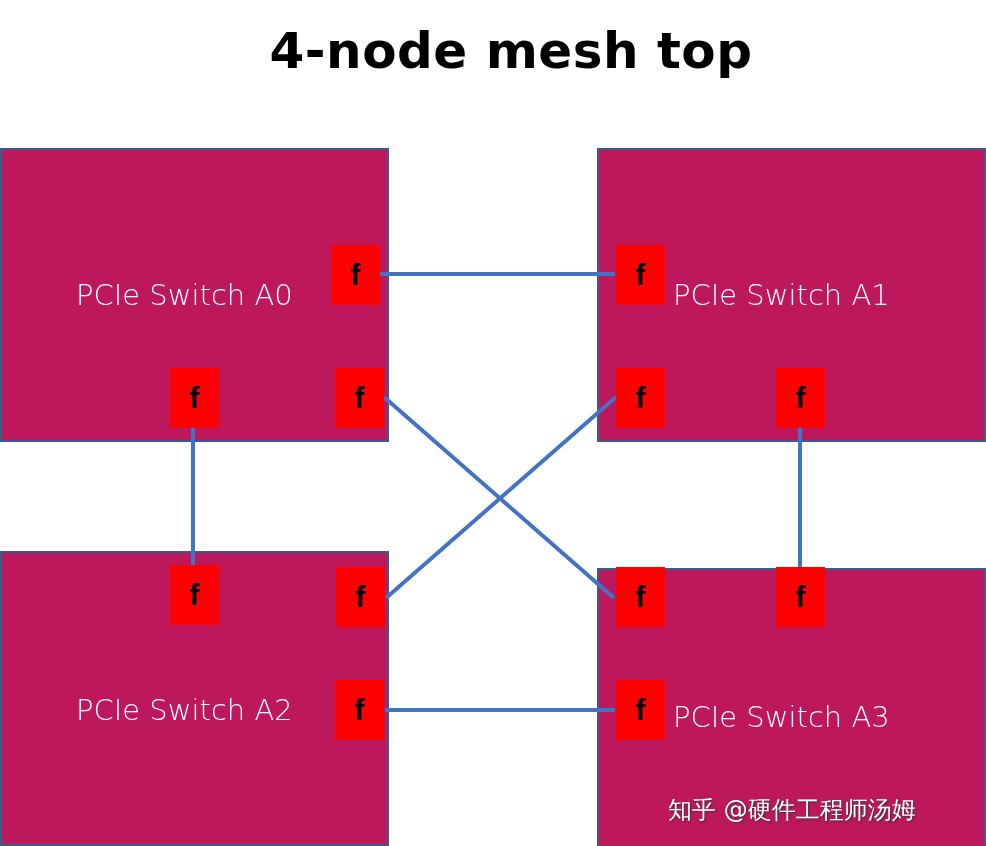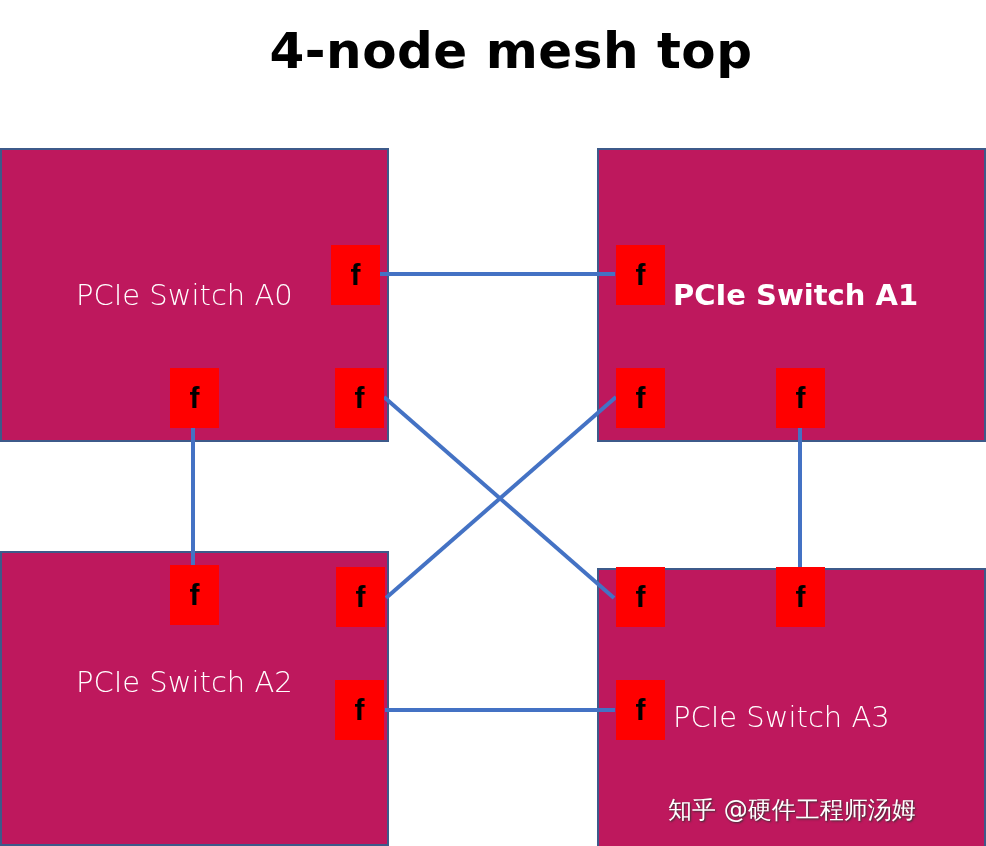--- a/index.html
+++ b/index.html
@@ -21,7 +21,7 @@
 </div>
 
 <div class="node" style="left:597px; top:148px; width:389px; height:294px;">
-  <span class="node-label" style="left:74px; top:128px;font-weight:bold;">PCIe Switch A1</span>
+  <span class="node-label" style="left:74px; top:128px;">PCIe Switch A1</span>
 </div>
 
 <div class="node" style="left:0px; top:551px; width:389px; height:295px;">

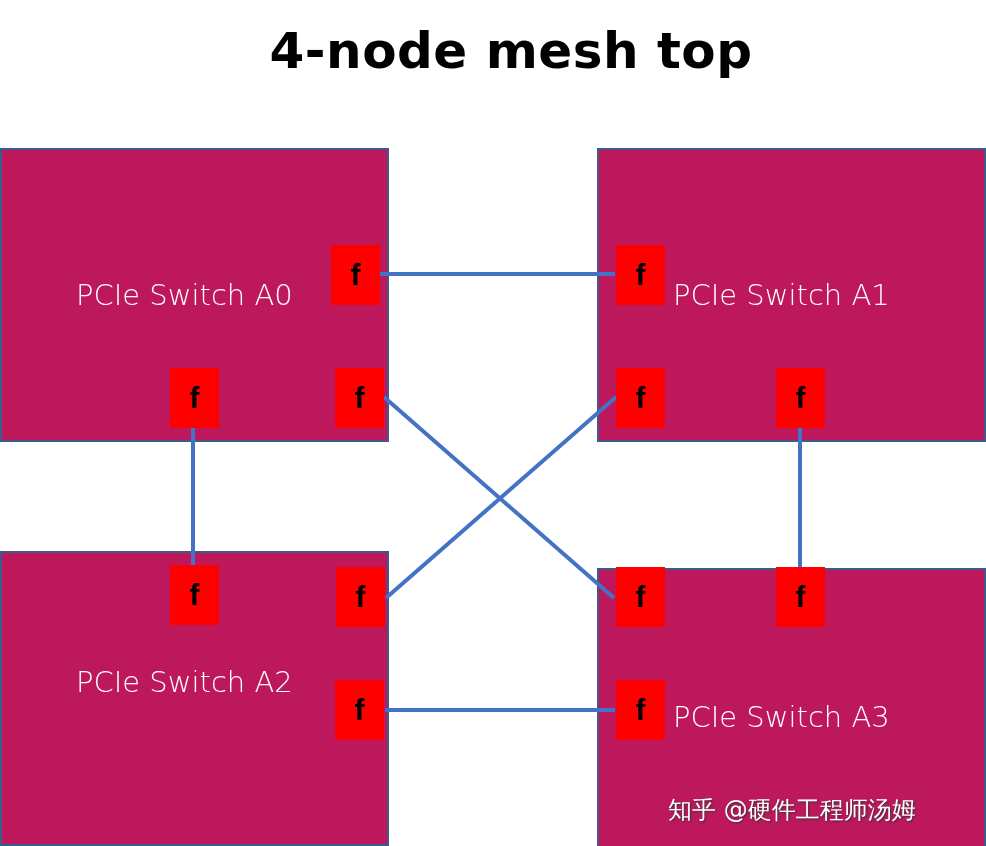--- a/index.html
+++ b/index.html
@@ -25,7 +25,7 @@
 </div>
 
 <div class="node" style="left:0px; top:551px; width:389px; height:295px;">
-  <span class="node-label" style="left:74px; top:112px;">PCIe Switch A2</span>
+  <span class="node-label" style="left:74px; top:140px;">PCIe Switch A2</span>
 </div>
 
 <div class="node" style="left:597px; top:568px; width:389px; height:295px;">

